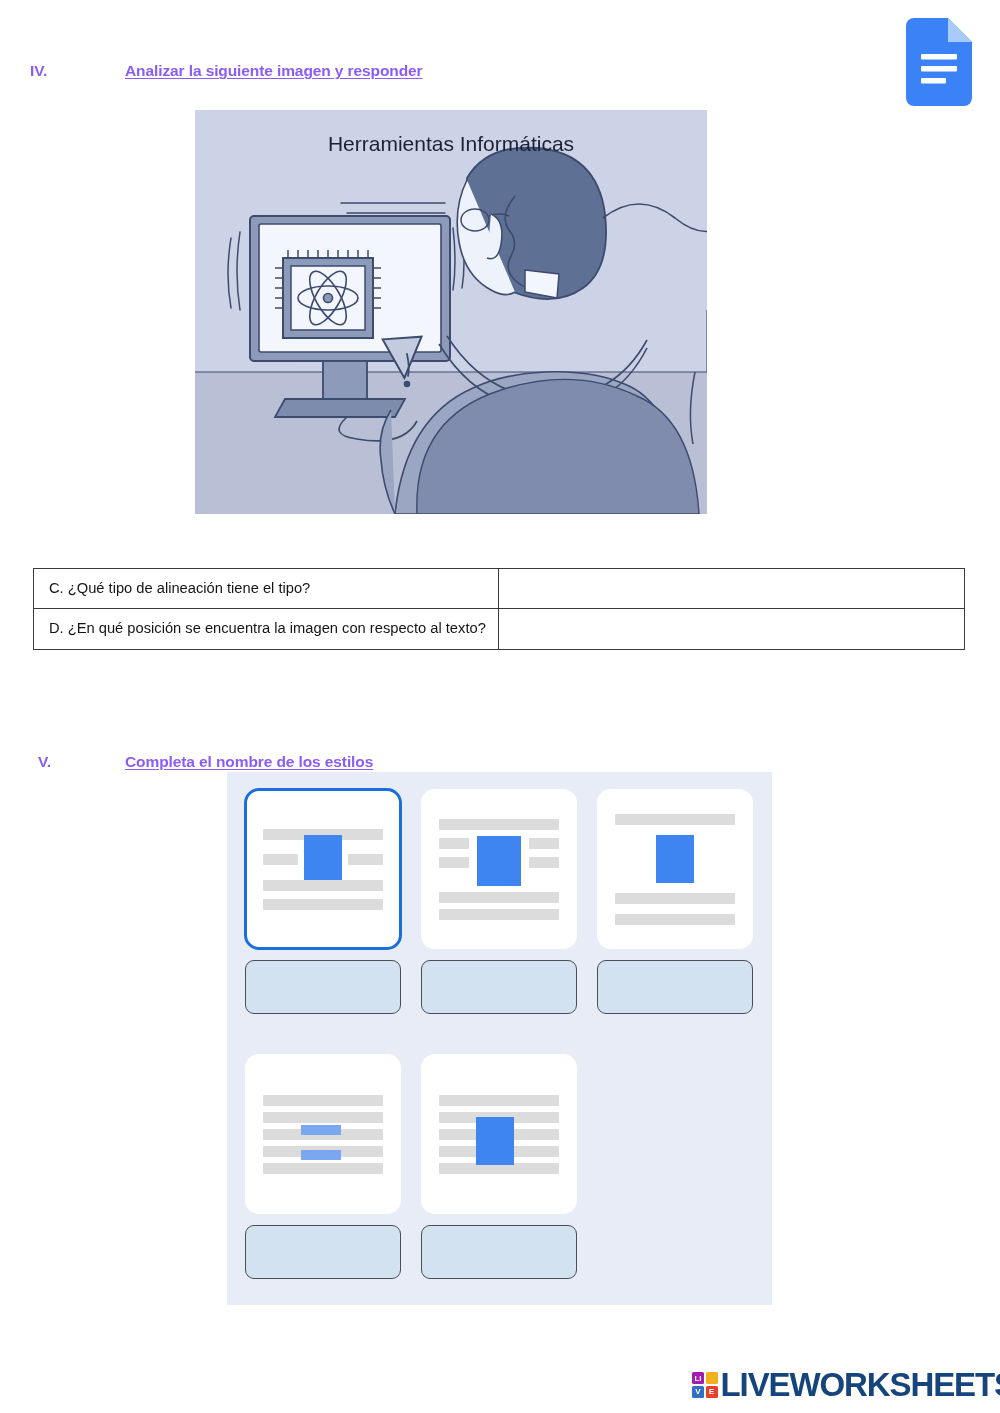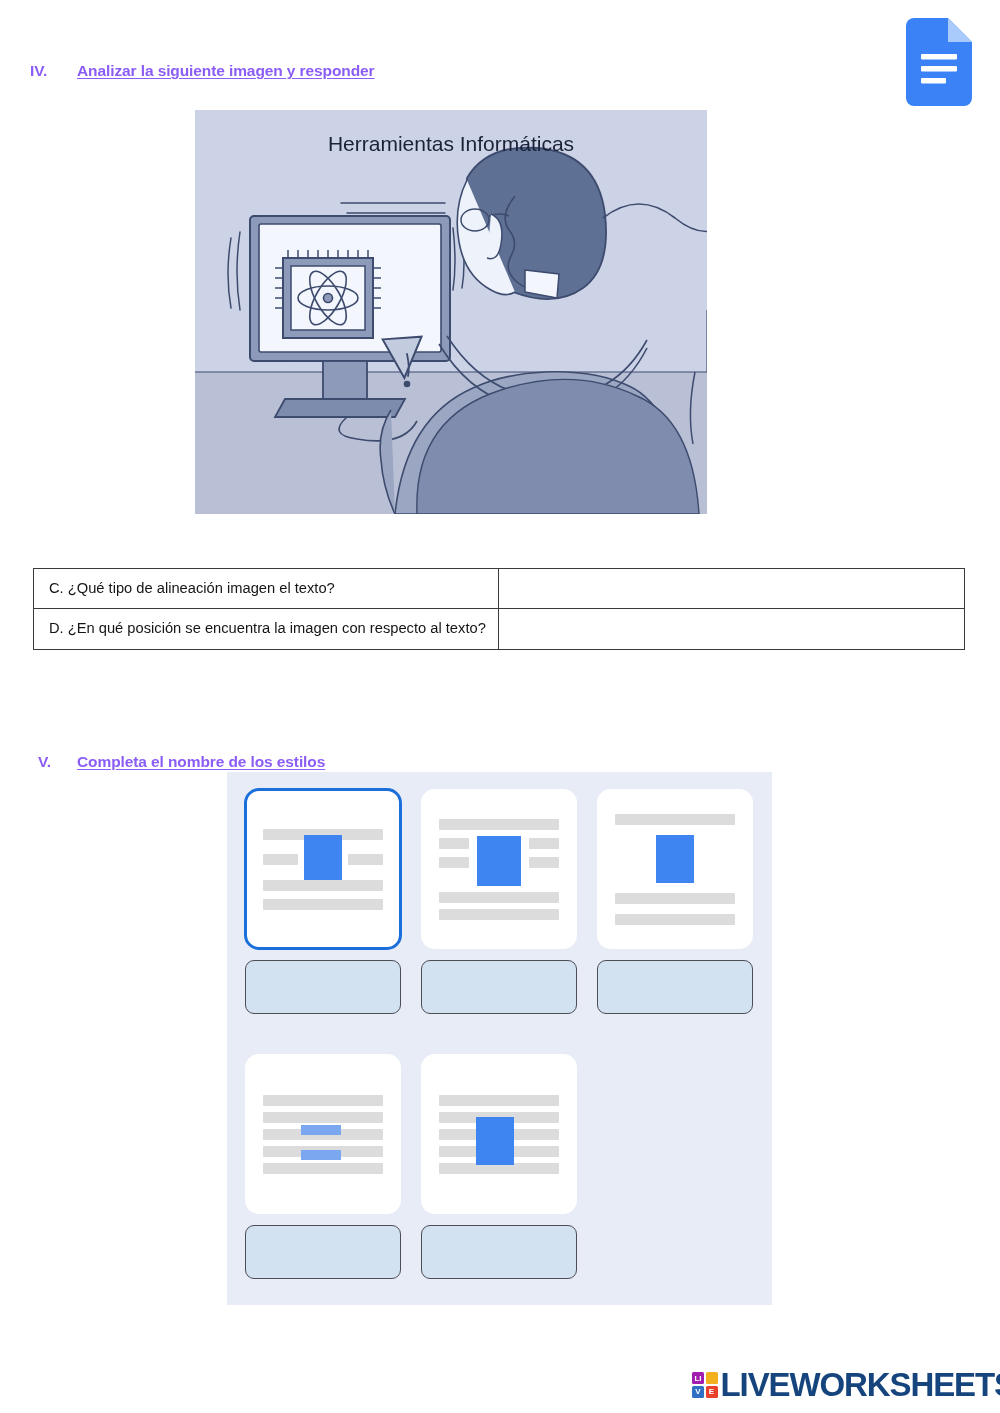--- a/index.html
+++ b/index.html
@@ -29,7 +29,7 @@
     letter-spacing: -0.1px;
   }
   .section-num { width: 47px; flex: 0 0 47px; }
-  .section-title { text-decoration: underline; text-underline-offset: 2px; }
+  .section-title { text-decoration: underline; text-underline-offset: 2px; margin-left: 48px; }
   #heading-iv { left: 30px; top: 62px; }
   #heading-v  { left: 38px; top: 753px; }
   #heading-v .section-num { width: 39px; flex: 0 0 39px; }

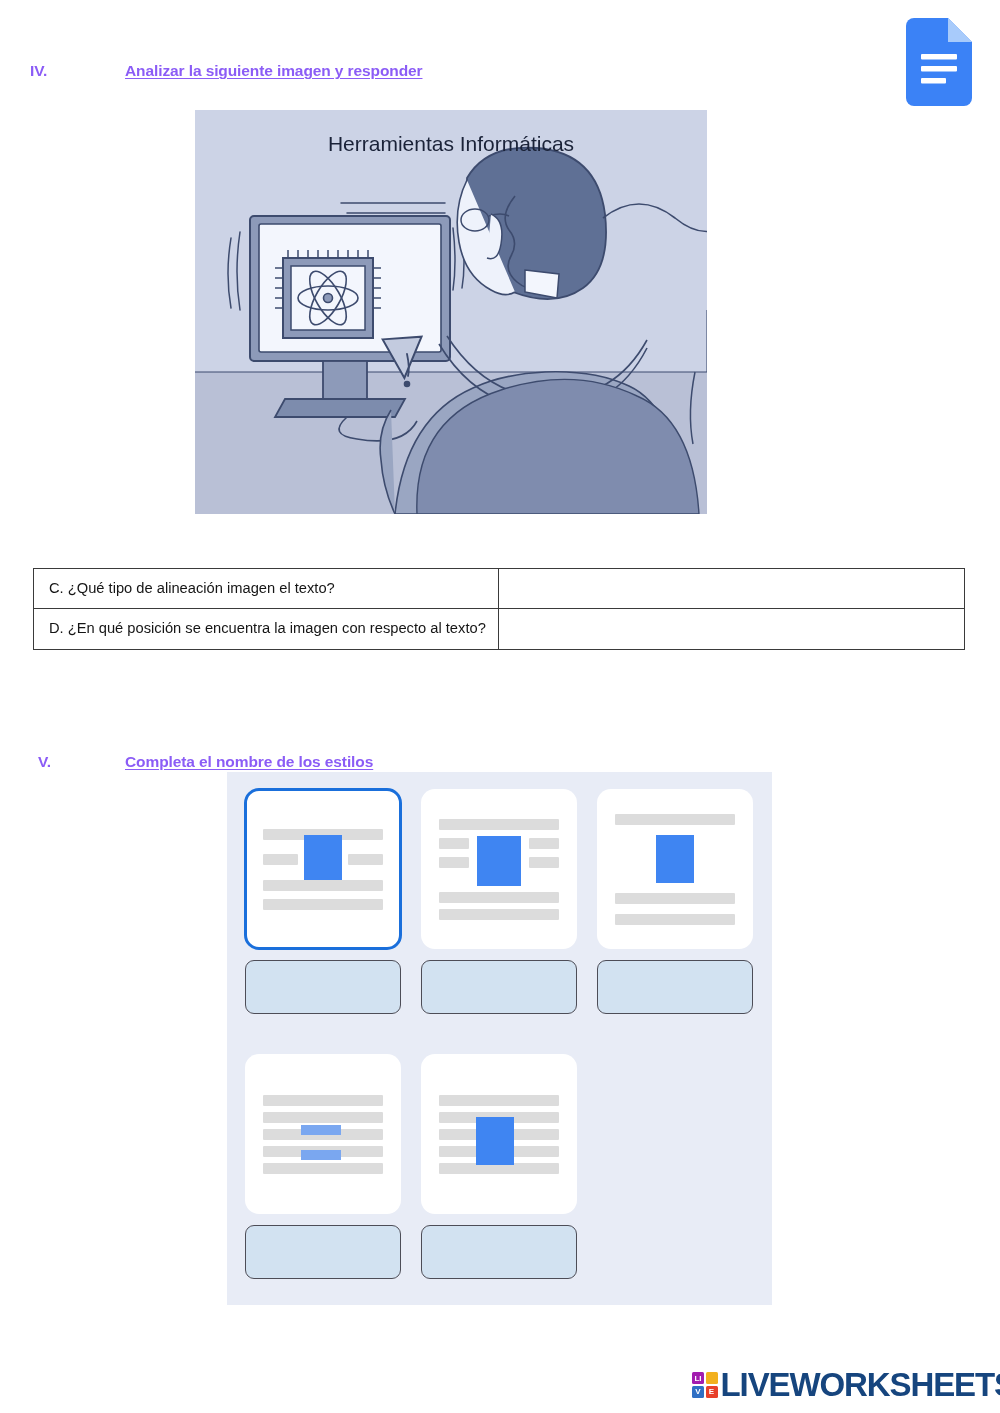--- a/index.html
+++ b/index.html
@@ -271,7 +271,7 @@
 <table class="qtable">
   <tbody>
     <tr>
-      <td class="q">C. ¿Qué tipo de alineación imagen el texto?</td>
+      <td class="q">C. ¿Qué tipo de alineación tiene el tipo?</td>
       <td class="a"></td>
     </tr>
     <tr>

